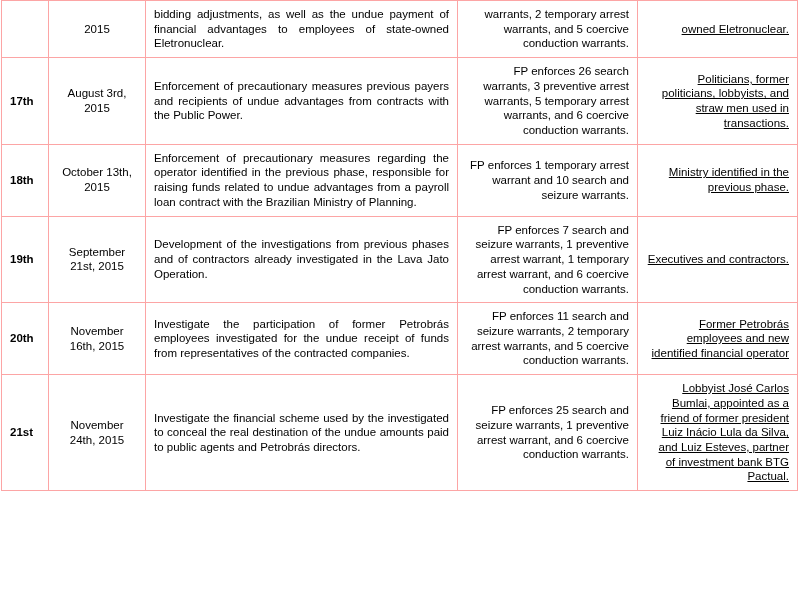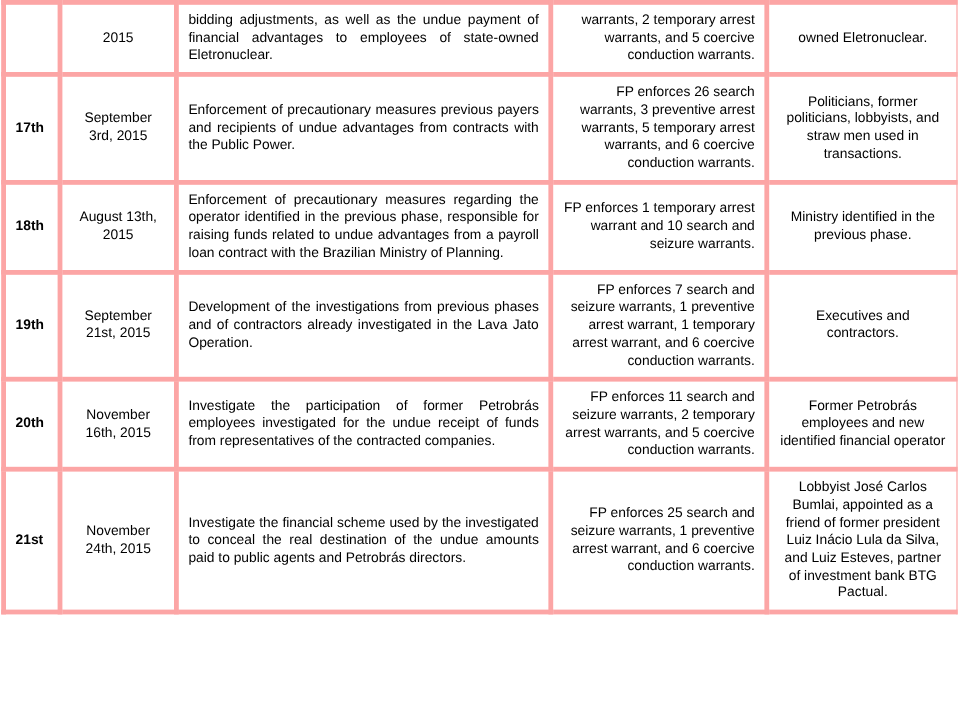--- a/index.html
+++ b/index.html
@@ -27,7 +27,7 @@
     table-layout: fixed;
   }
   table.phase-table td {
-    border: 4px solid #fca5a5;
+    border: 1px solid #fca5a5;
     vertical-align: middle;
     padding: 6px 8px;
     font-size: 11.5px;

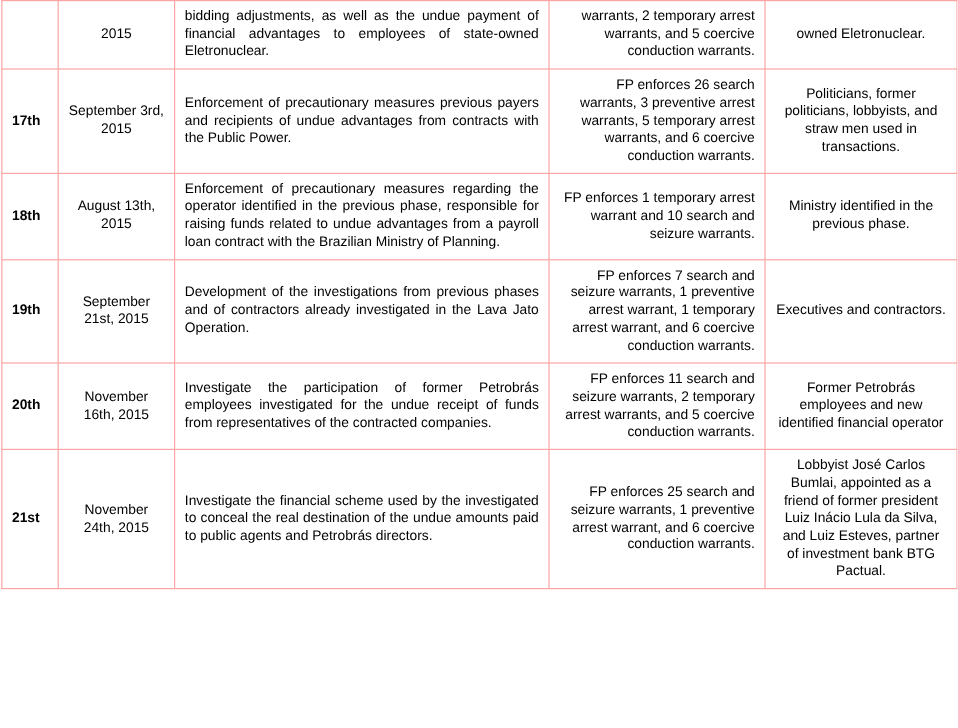--- a/index.html
+++ b/index.html
@@ -56,7 +56,8 @@
     text-align: right;
   }
   td.tgt {
-    text-align: center;
+    text-align: right;
+    text-decoration: underline;
   }
   .clip-top {
     

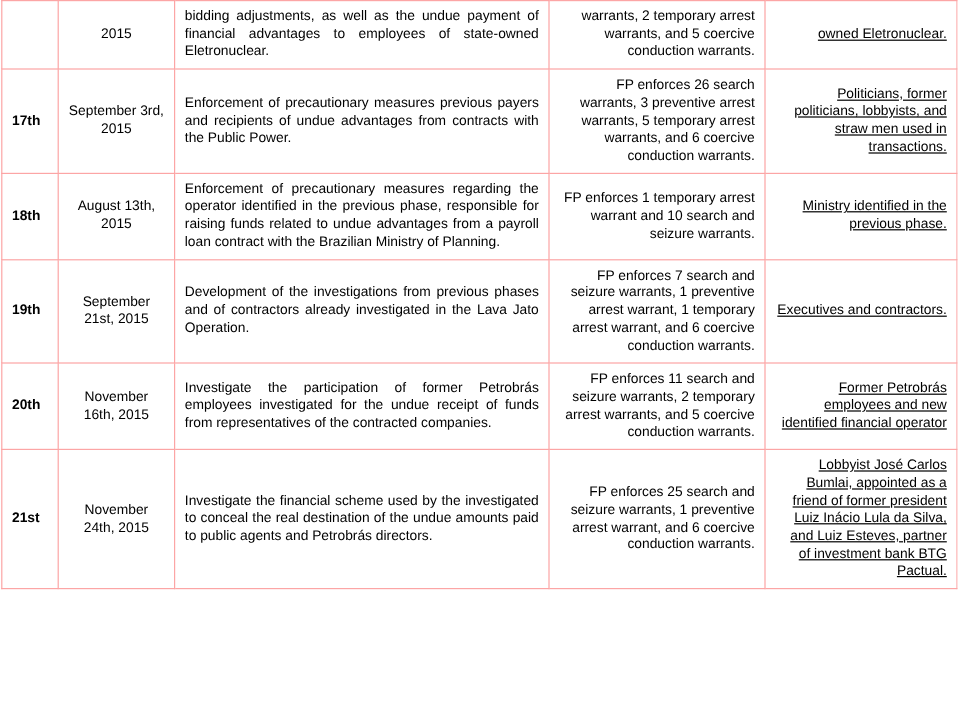--- a/index.html
+++ b/index.html
@@ -85,7 +85,7 @@
       </tr>
       <tr>
         <td class="num">17th</td>
-        <td class="date">September 3rd, 2015</td>
+        <td class="date">August 3rd, 2015</td>
         <td class="obj">Enforcement of precautionary measures previous payers and recipients of undue advantages from contracts with the Public Power.</td>
         <td class="res">FP enforces 26 search warrants, 3 preventive arrest warrants, 5 temporary arrest warrants, and 6 coercive conduction warrants.</td>
         <td class="tgt">Politicians, former politicians, lobbyists, and straw men used in transactions.</td>

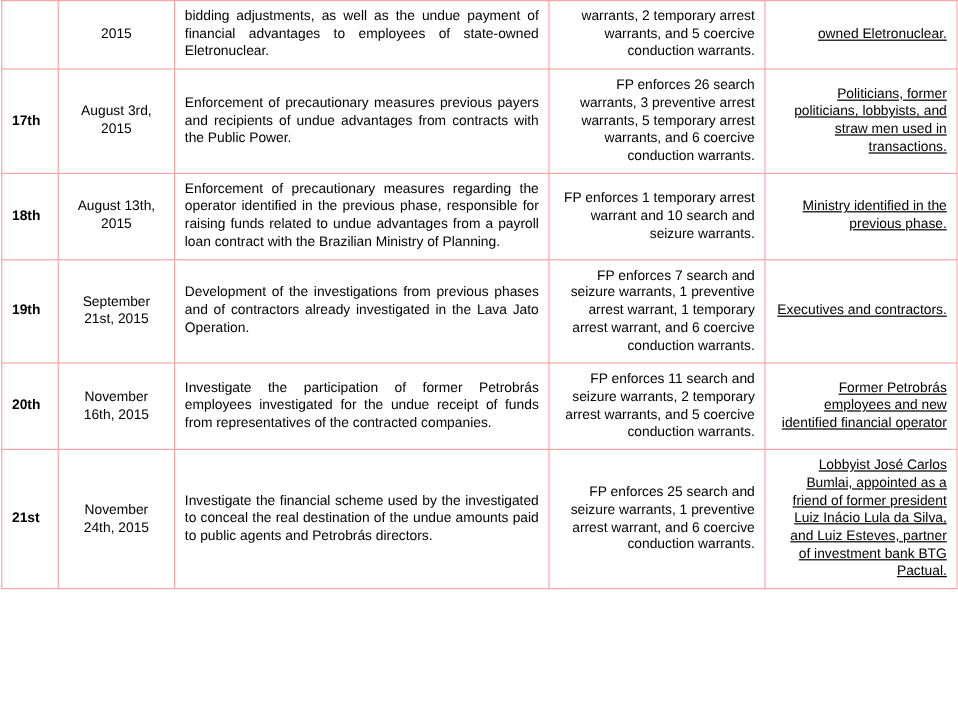--- a/index.html
+++ b/index.html
@@ -92,7 +92,7 @@
       </tr>
       <tr>
         <td class="num">18th</td>
-        <td class="date">August 13th, 2015</td>
+        <td class="date">October 13th, 2015</td>
         <td class="obj">Enforcement of precautionary measures regarding the operator identified in the previous phase, responsible for raising funds related to undue advantages from a payroll loan contract with the Brazilian Ministry of Planning.</td>
         <td class="res">FP enforces 1 temporary arrest warrant and 10 search and seizure warrants.</td>
         <td class="tgt">Ministry identified in the previous phase.</td>

